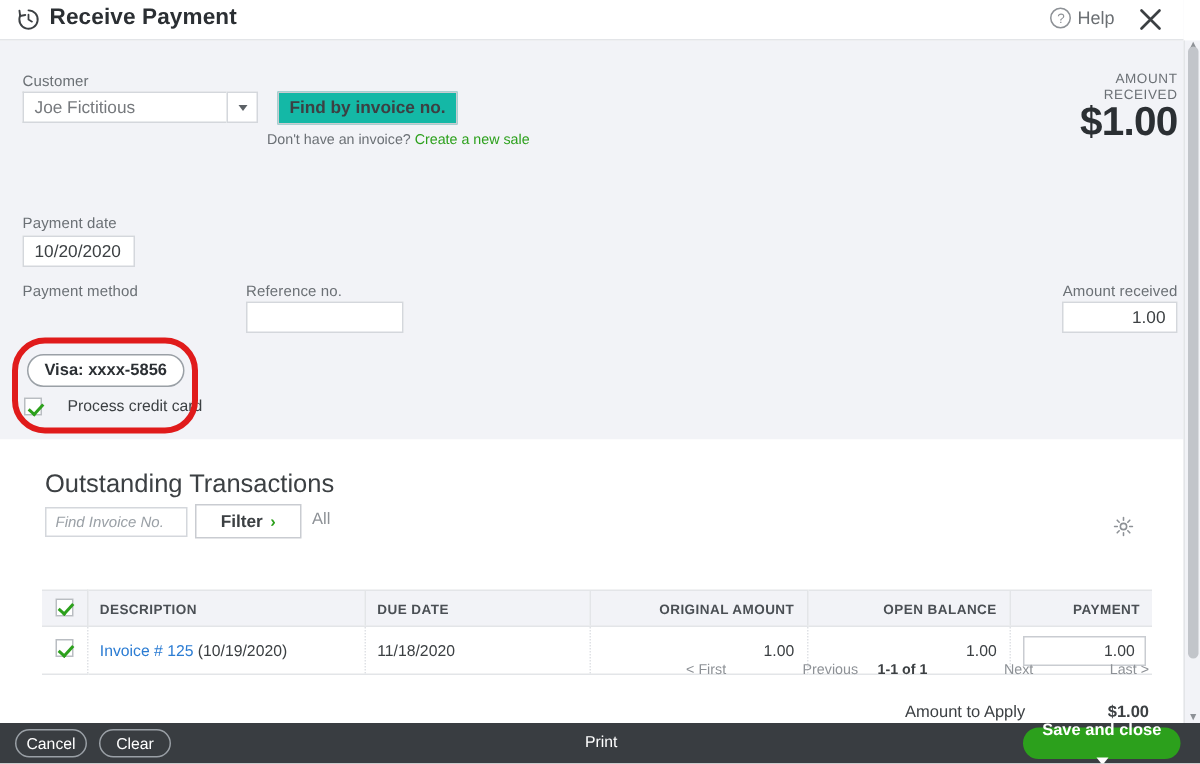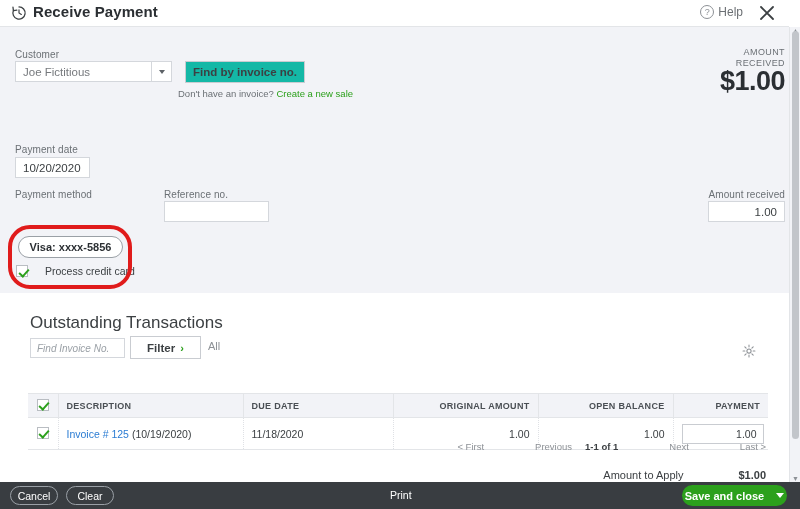--- a/index.html
+++ b/index.html
@@ -237,7 +237,7 @@
     position: absolute; right: 13px; top: 3px; width: 105px; height: 21px;
     background: #2ca01c; border-radius: 11px; cursor: pointer;
     display: flex; align-items: center; justify-content: center; gap: 12px;
-    font-size: 11px; font-weight: bold; color: #ffffff;
+    font-size: 11px; font-weight: bold; color: #ffffff; flex-direction: column;
   }
   #save-close-btn .dd { width: 0; height: 0; border-left: 4px solid transparent;
                         border-right: 4px solid transparent; border-top: 5px solid #fff; }

